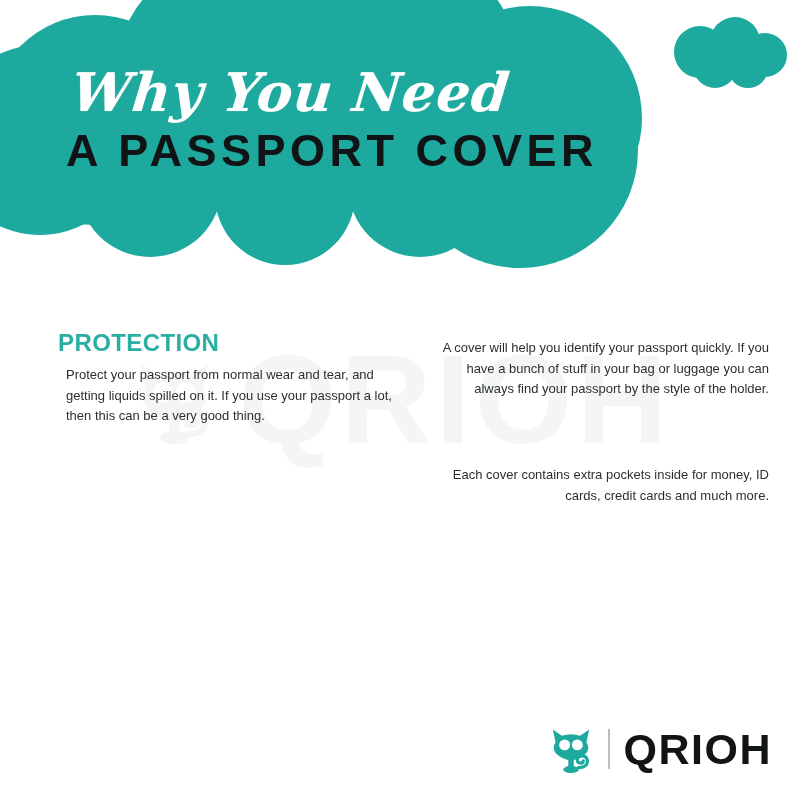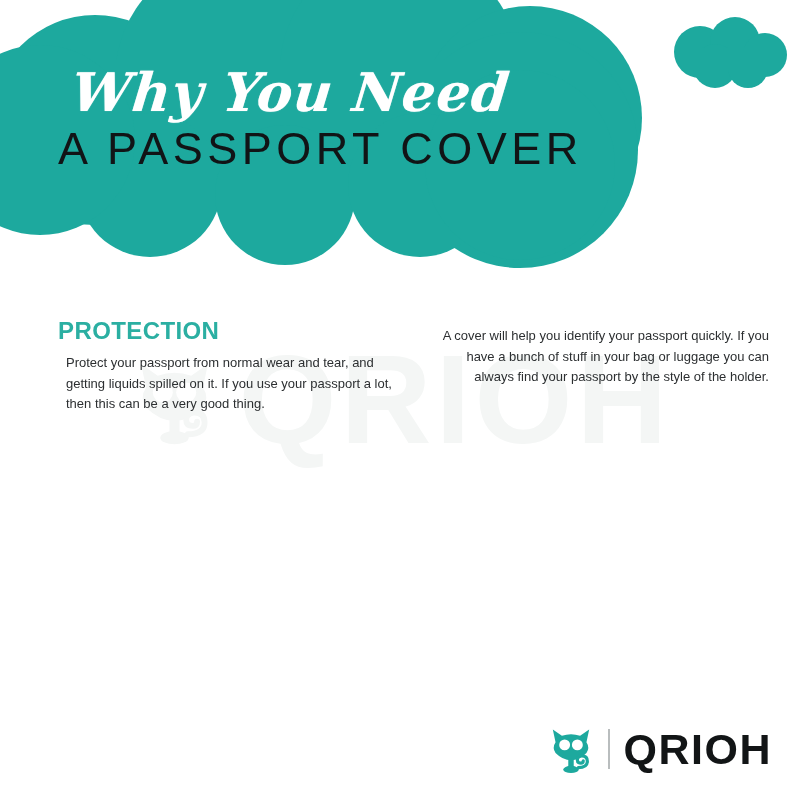--- a/index.html
+++ b/index.html
@@ -59,12 +59,12 @@
   }
   .title-main {
     font-family: "Liberation Sans", sans-serif;
-    font-weight: 400;
+    font-weight: 700;
     font-size: 45px;
     line-height: 1.05;
     color: #111416;
     letter-spacing: 4.5px;
-    margin: 0;
+    margin: 8px;
   }
 
   

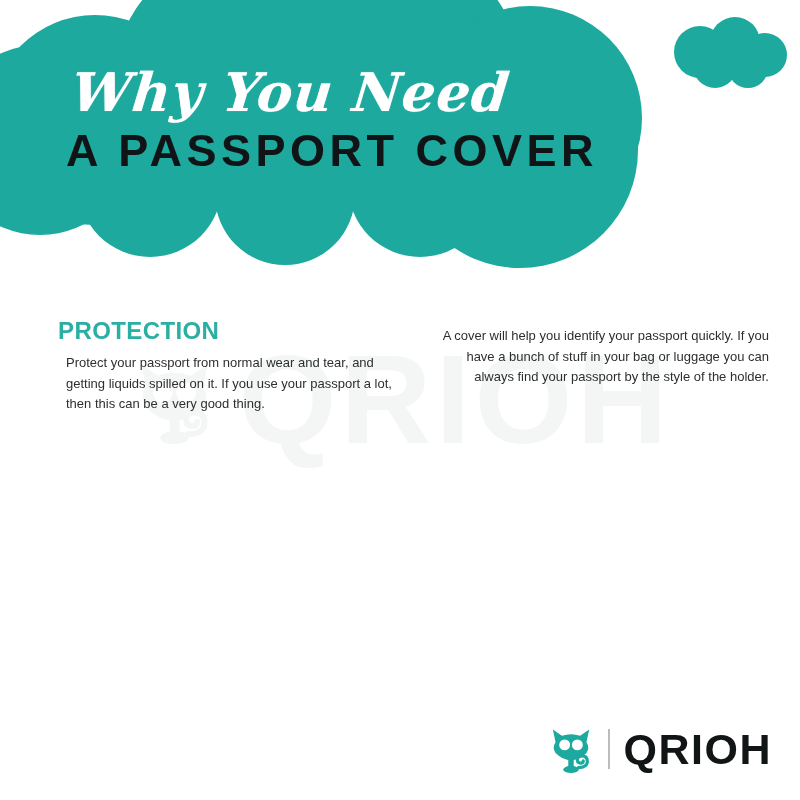--- a/index.html
+++ b/index.html
@@ -97,7 +97,7 @@
   .content {
     position: absolute;
     left: 0;
-    top: 318px;
+    top: 330px;
     width: 800px;
     display: grid;
     grid-template-columns: 368px 372px;

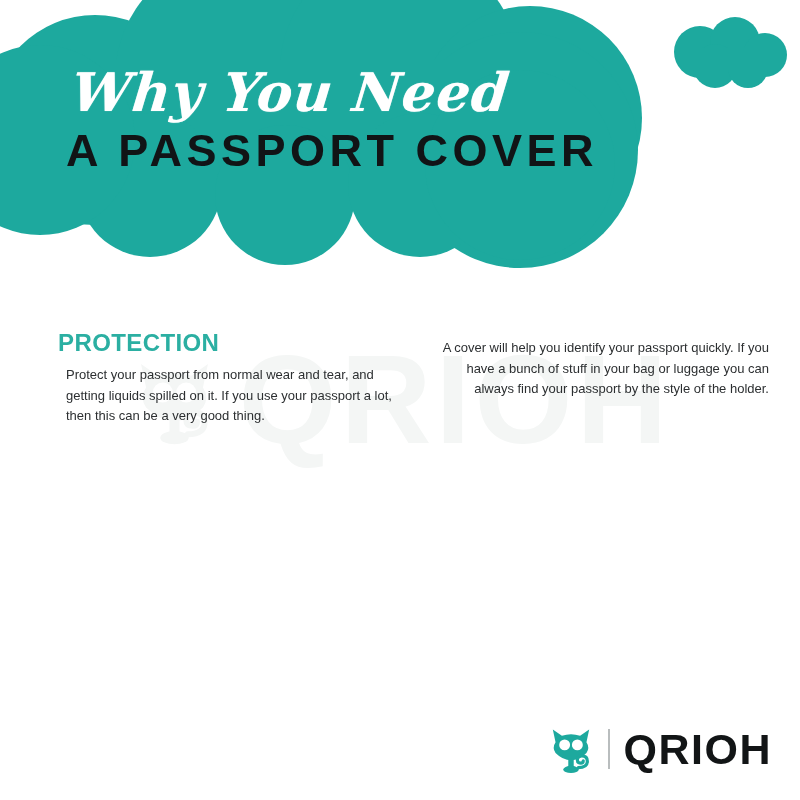--- a/index.html
+++ b/index.html
@@ -225,6 +225,7 @@
     </div>
 
     <div class="section section-right">
+      <p class="section-body">Each cover contains extra pockets inside for money, ID cards, credit cards and much more.</p>
     </div>
 
   </div>

